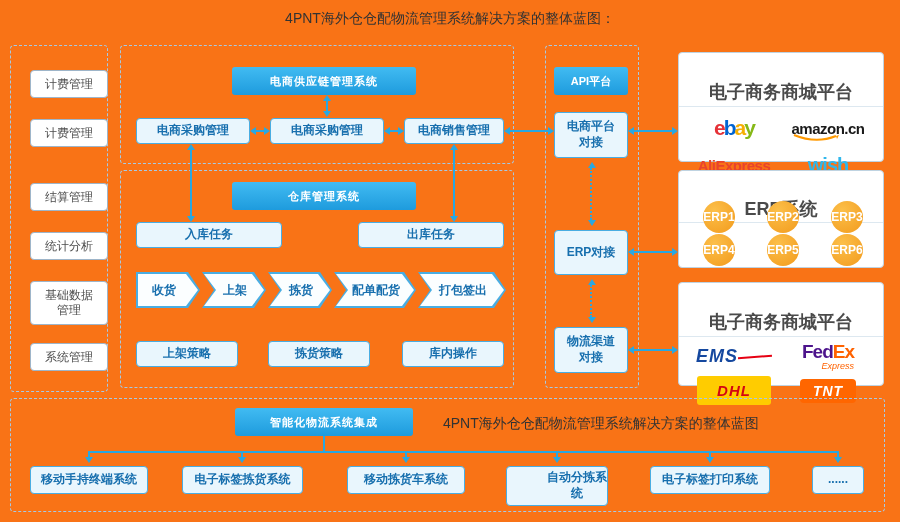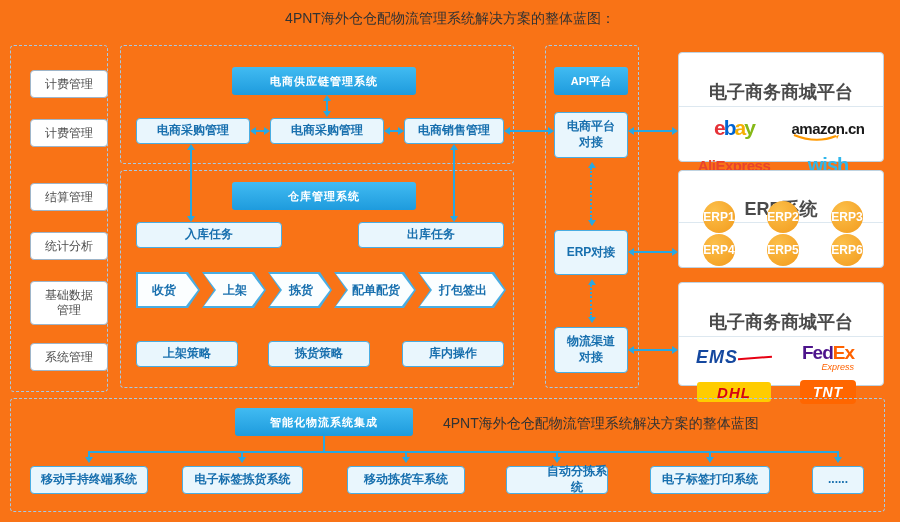--- a/index.html
+++ b/index.html
@@ -76,7 +76,7 @@
   .fedex .row{font-weight:bold;font-size:19px;letter-spacing:-1px;}
   .fedex .fed{color:#4d148c;text-align:center;} .fedex .ex{color:#ff6200;}
   .fedex .sub{font-size:9px;color:#ff6200;font-style:italic;align-self:flex-end;margin-top:1px;}
-  .dhl-box{width:74px;height:20px;background:#ffcc00;border-radius:3px;display:flex;align-items:center;
+  .dhl-box{width:74px;height:29px;background:#ffcc00;border-radius:3px;display:flex;align-items:center;
     justify-content:center;font-weight:900;font-style:italic;font-size:15px;color:#d40511;letter-spacing:1px;}
   .tnt-box{width:56px;height:24px;background:#ff6600;border-radius:4px;display:flex;align-items:center;
     justify-content:center;font-weight:900;font-style:italic;font-size:14px;color:#fff;letter-spacing:1px;}

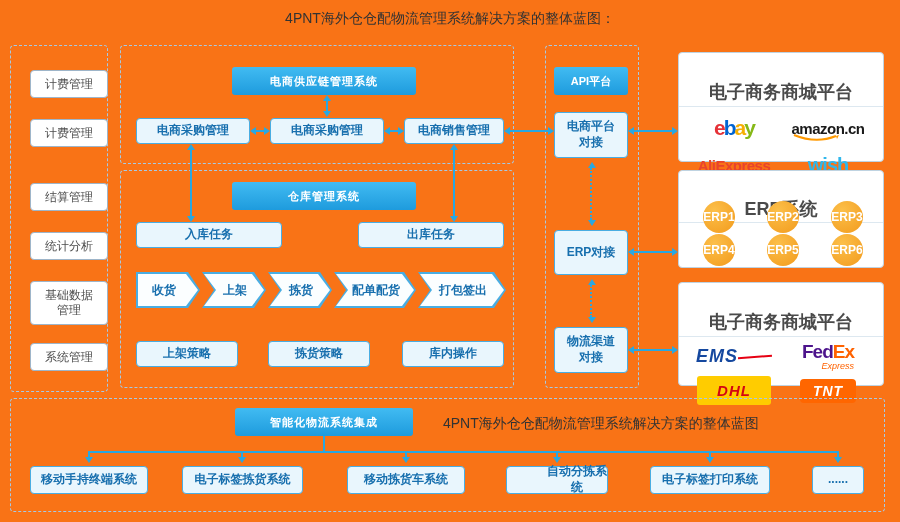--- a/index.html
+++ b/index.html
@@ -216,7 +216,7 @@
   <div class="abs lite-box" style="left:30px;top:466px;width:118px;height:28px;">移动手持终端系统</div>
   <div class="abs lite-box" style="left:182px;top:466px;width:121px;height:28px;">电子标签拣货系统</div>
   <div class="abs lite-box" style="left:347px;top:466px;width:118px;height:28px;">移动拣货车系统</div>
-  <div class="abs lite-box" style="left:506px;top:466px;width:102px;height:28px;padding-left:40px;">自动分拣系统</div>
+  <div class="abs lite-box" style="left:506px;top:466px;width:102px;height:40px;padding-left:40px;">自动分拣系统</div>
   <div class="abs lite-box" style="left:650px;top:466px;width:120px;height:28px;">电子标签打印系统</div>
   <div class="abs lite-box" style="left:812px;top:466px;width:52px;height:28px;">......</div>
 

